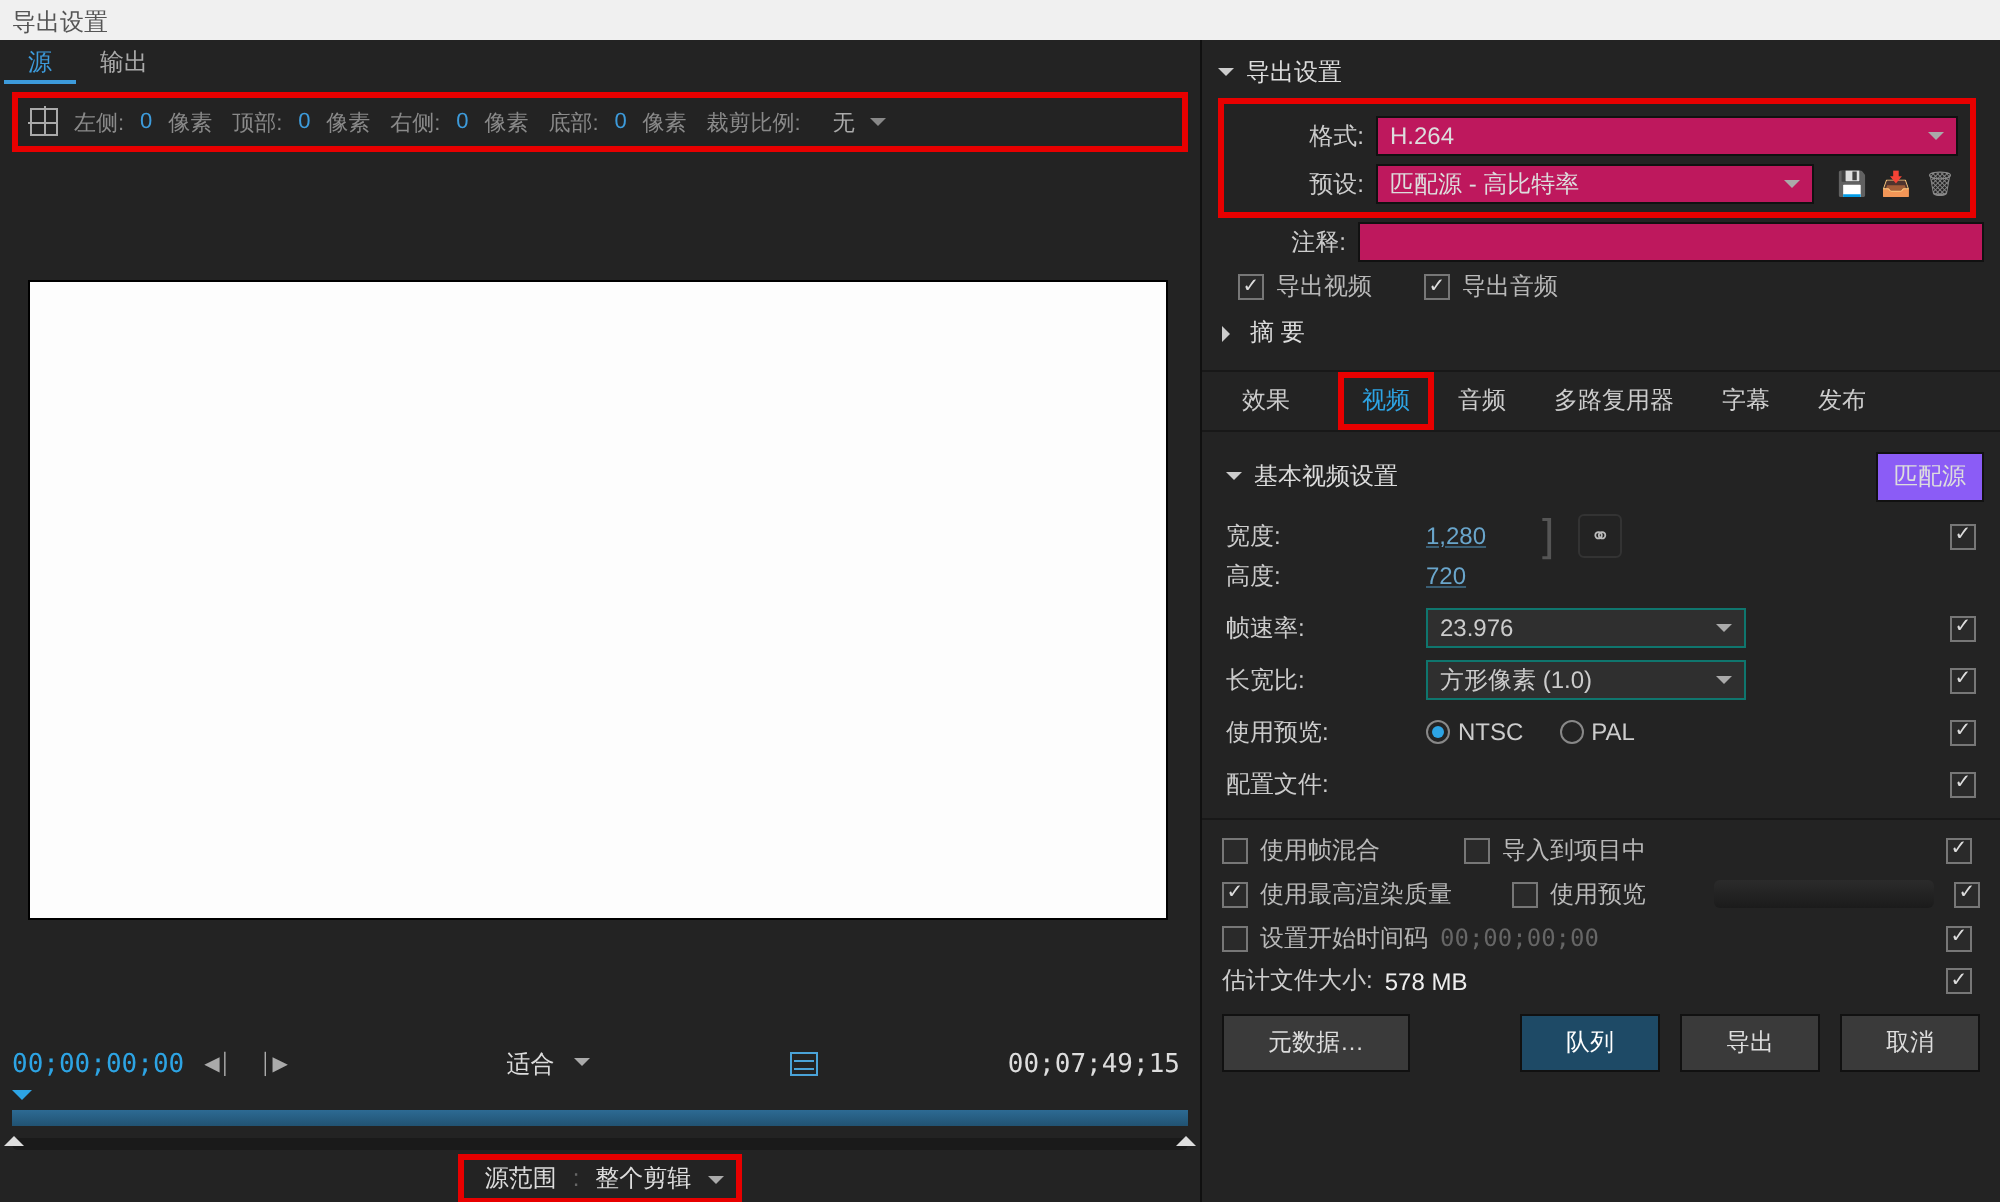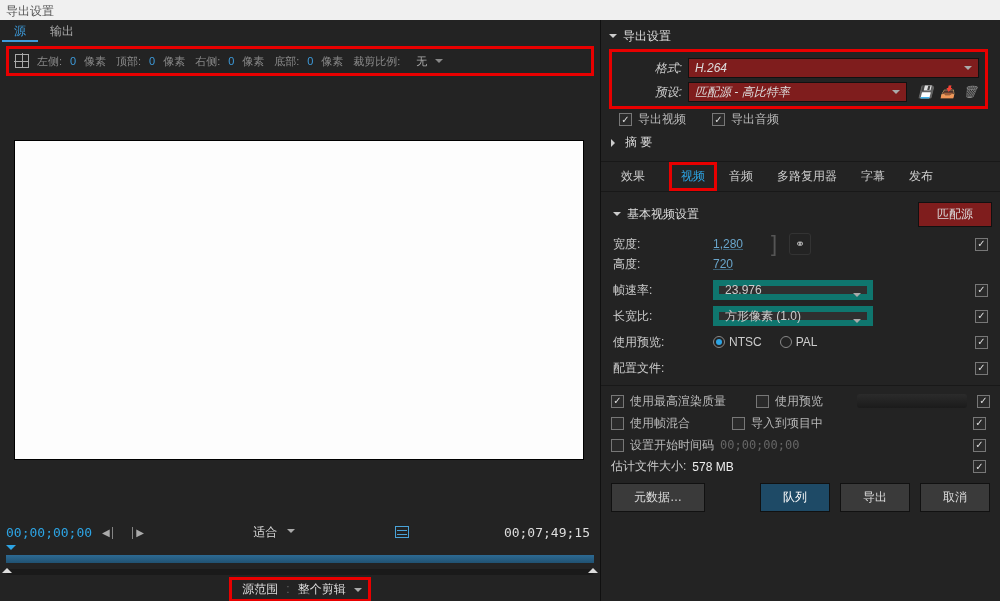--- a/index.html
+++ b/index.html
@@ -165,7 +165,7 @@
   .tw-down{width:0;height:0;border:4px solid transparent;border-top-color:#ccc;margin-top:3px;}
   .tw-right{width:0;height:0;border:4px solid transparent;border-left-color:#ccc;margin-left:2px;}
   .form-row {
-    display:flex;align-items:center;height:24px;gap:6px;padding:1px 0;font-style:italic;
+    display:flex;align-items:center;height:24px;gap:6px;padding:1px 0;
   }
   .form-label { width:64px;text-align:right;color:#ccc;}
   .form-field {

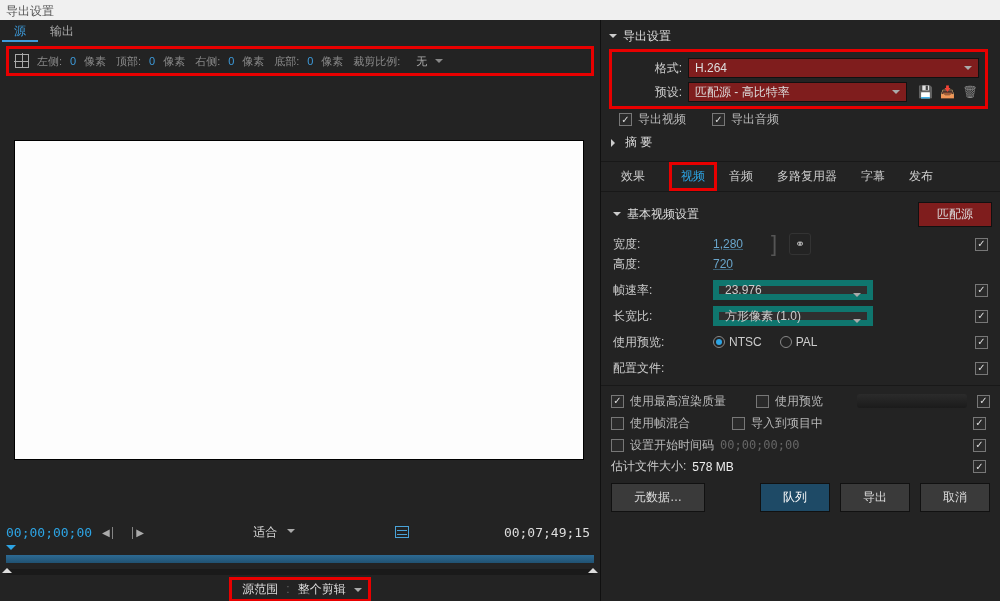--- a/index.html
+++ b/index.html
@@ -169,7 +169,7 @@
   }
   .form-label { width:64px;text-align:right;color:#ccc;}
   .form-field {
-    flex:1;height:20px;background:#7f1d1d;border:1px solid #111;color:#ddd;
+    flex:1;height:20px;background:#be185d;border:1px solid #111;color:#ddd;
     display:flex;align-items:center;padding:0 6px;position:relative;font-size:12px;
   }
   .form-field.select::after{content:"";position:absolute;right:6px;top:7px;border:4px solid transparent;border-top-color:#aaa;}

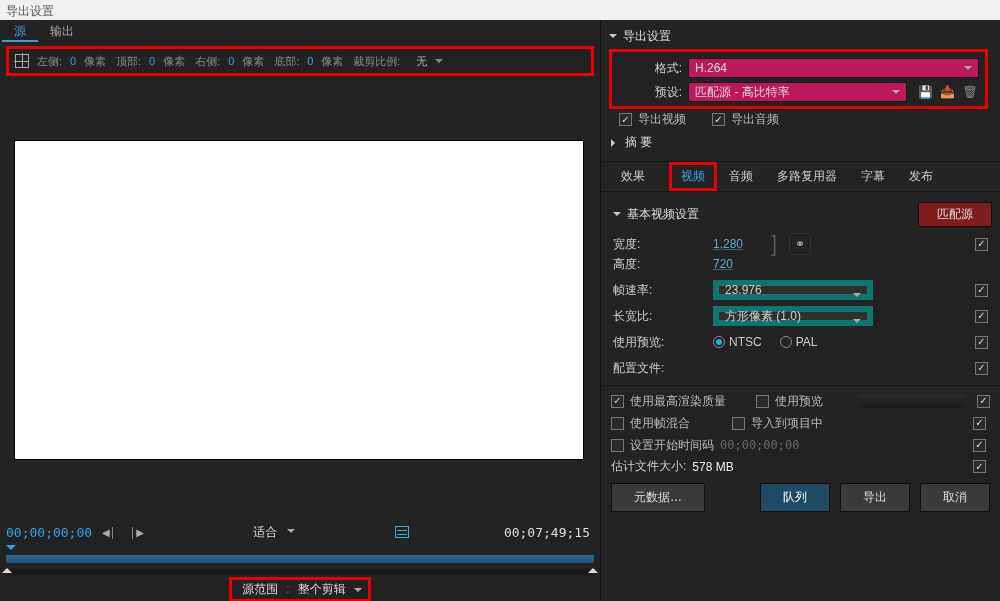--- a/index.html
+++ b/index.html
@@ -315,6 +315,10 @@
         </div>
       </div>
 
+      <div class="form-row">
+        <span class="form-label">注释:</span>
+        <div class="form-field"></div>
+      </div>
 
 
       <div class="chk-row" style="padding-left:10px;">

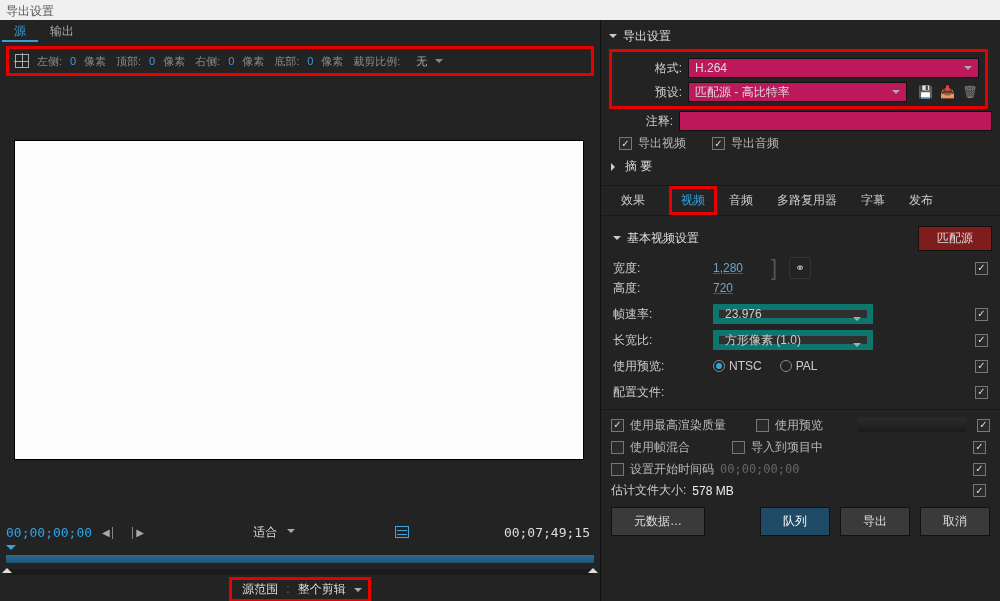--- a/index.html
+++ b/index.html
@@ -195,8 +195,8 @@
   .vset{padding:6px 8px 4px 12px;}
   .vset-head{display:flex;align-items:center;gap:6px;color:#ddd;padding:4px 0;}
   .match-btn{
-    margin-left:auto;background:#7f1d1d;color:#ddd;border:1px solid #111;
-    padding:3px 18px;cursor:pointer;font-size:12px;
+    margin-left:auto;background:#8b5cf6;color:#ddd;border:1px solid #111;
+    padding:3px 8px;cursor:pointer;font-size:12px;
   }
   .prop-row{display:flex;align-items:center;height:26px;gap:6px;}
   .prop-label{width:94px;text-align:left;color:#ccc;}

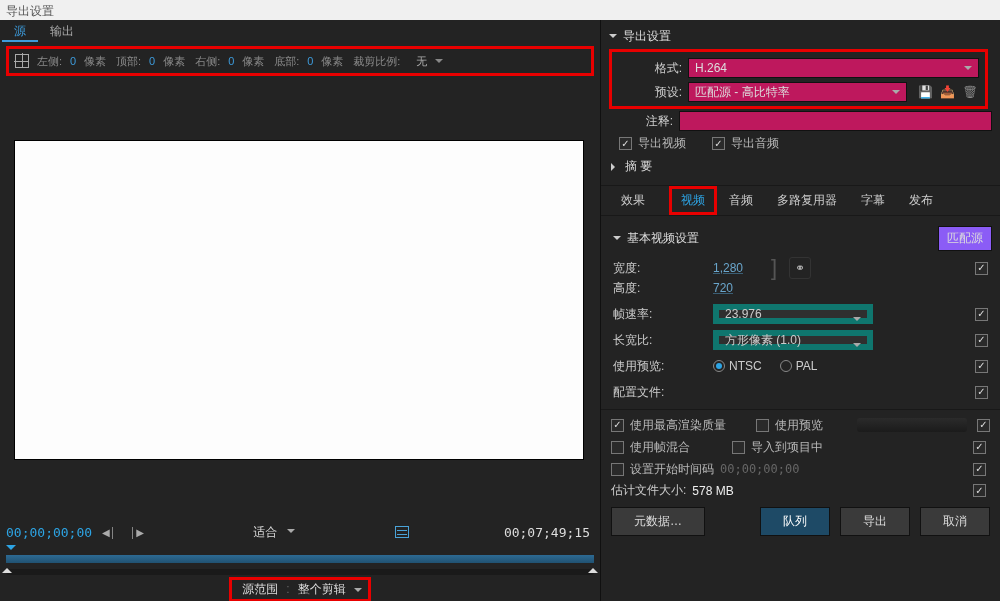--- a/index.html
+++ b/index.html
@@ -202,7 +202,7 @@
   .prop-label{width:94px;text-align:left;color:#ccc;}
   .prop-val{width:160px;color:#6aa6cc;position:relative;}
   .prop-val.editable{color:#6aa6cc;text-decoration:underline;text-decoration-color:#3a5e74;}
-  .prop-val.select{height:20px;background:#2f2f2f;border:6px solid #0f766e;color:#ccc;display:flex;align-items:center;padding:0 6px;}
+  .prop-val.select{height:20px;background:#2f2f2f;border:1px solid #0f766e;color:#ccc;display:flex;align-items:center;padding:0 6px;}
   .prop-val.select::after{content:"";position:absolute;right:6px;top:7px;border:4px solid transparent;border-top-color:#aaa;}
   .link-icon{width:22px;height:22px;border:1px solid #333;border-radius:3px;display:inline-flex;align-items:center;justify-content:center;color:#bbb;margin-left:4px;}
   .bracket{color:#555;font-size:22px;line-height:1;margin:0 2px;}

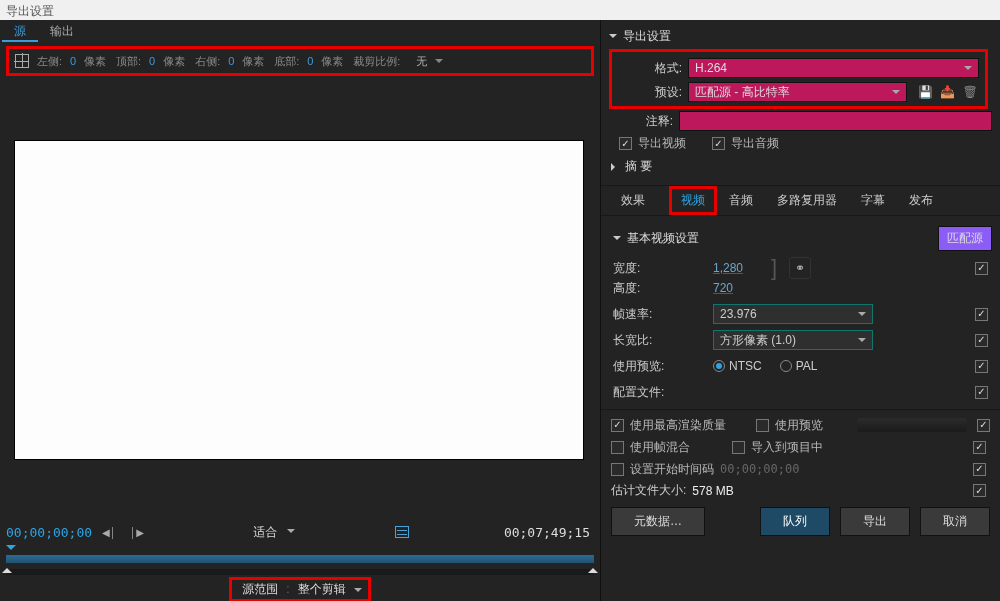--- a/index.html
+++ b/index.html
@@ -395,6 +395,14 @@
 
     <div class="bottom-area">
       <div class="bottom-row">
+        <span class="chk"></span>
+        <span>使用帧混合</span>
+        <span style="width:30px;"></span>
+        <span class="chk"></span>
+        <span>导入到项目中</span>
+        <span class="row-chk chk on" style="margin-left:auto;"></span>
+      </div>
+      <div class="bottom-row">
         <span class="chk on"></span>
         <span>使用最高渲染质量</span>
         <span style="width:18px;"></span>
@@ -405,14 +413,6 @@
       </div>
       <div class="bottom-row">
         <span class="chk"></span>
-        <span>使用帧混合</span>
-        <span style="width:30px;"></span>
-        <span class="chk"></span>
-        <span>导入到项目中</span>
-        <span class="row-chk chk on" style="margin-left:auto;"></span>
-      </div>
-      <div class="bottom-row">
-        <span class="chk"></span>
         <span>设置开始时间码</span>
         <span style="color:#666;font-family:monospace;">00;00;00;00</span>
         <span class="row-chk chk on" style="margin-left:auto;"></span>

